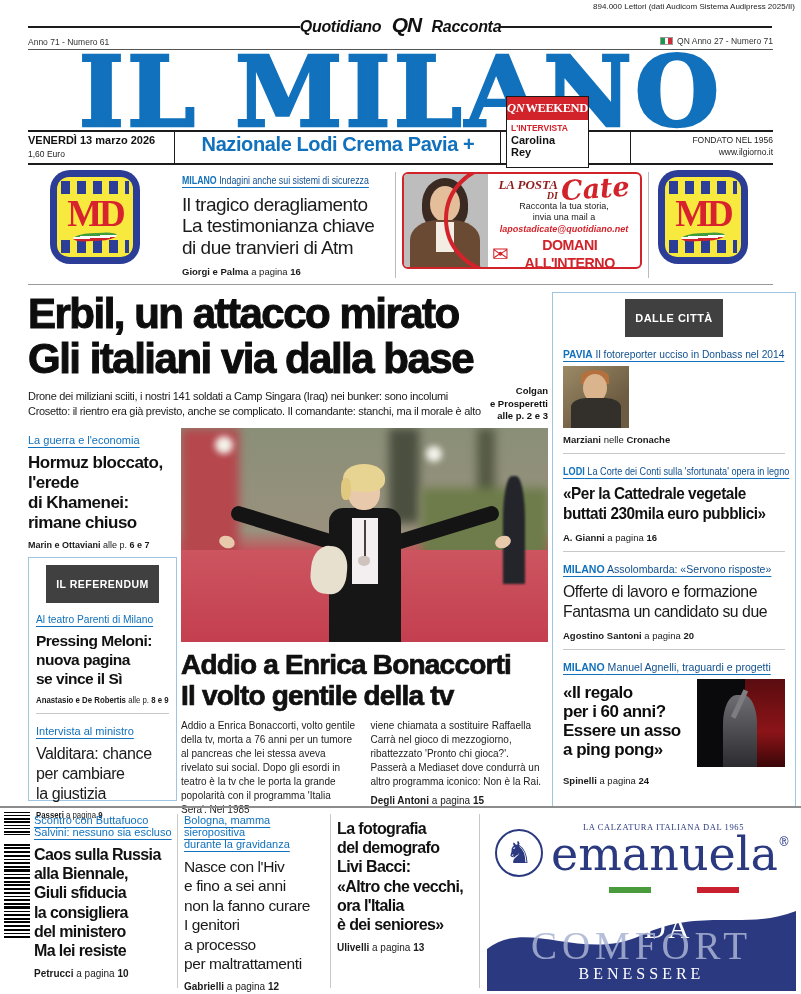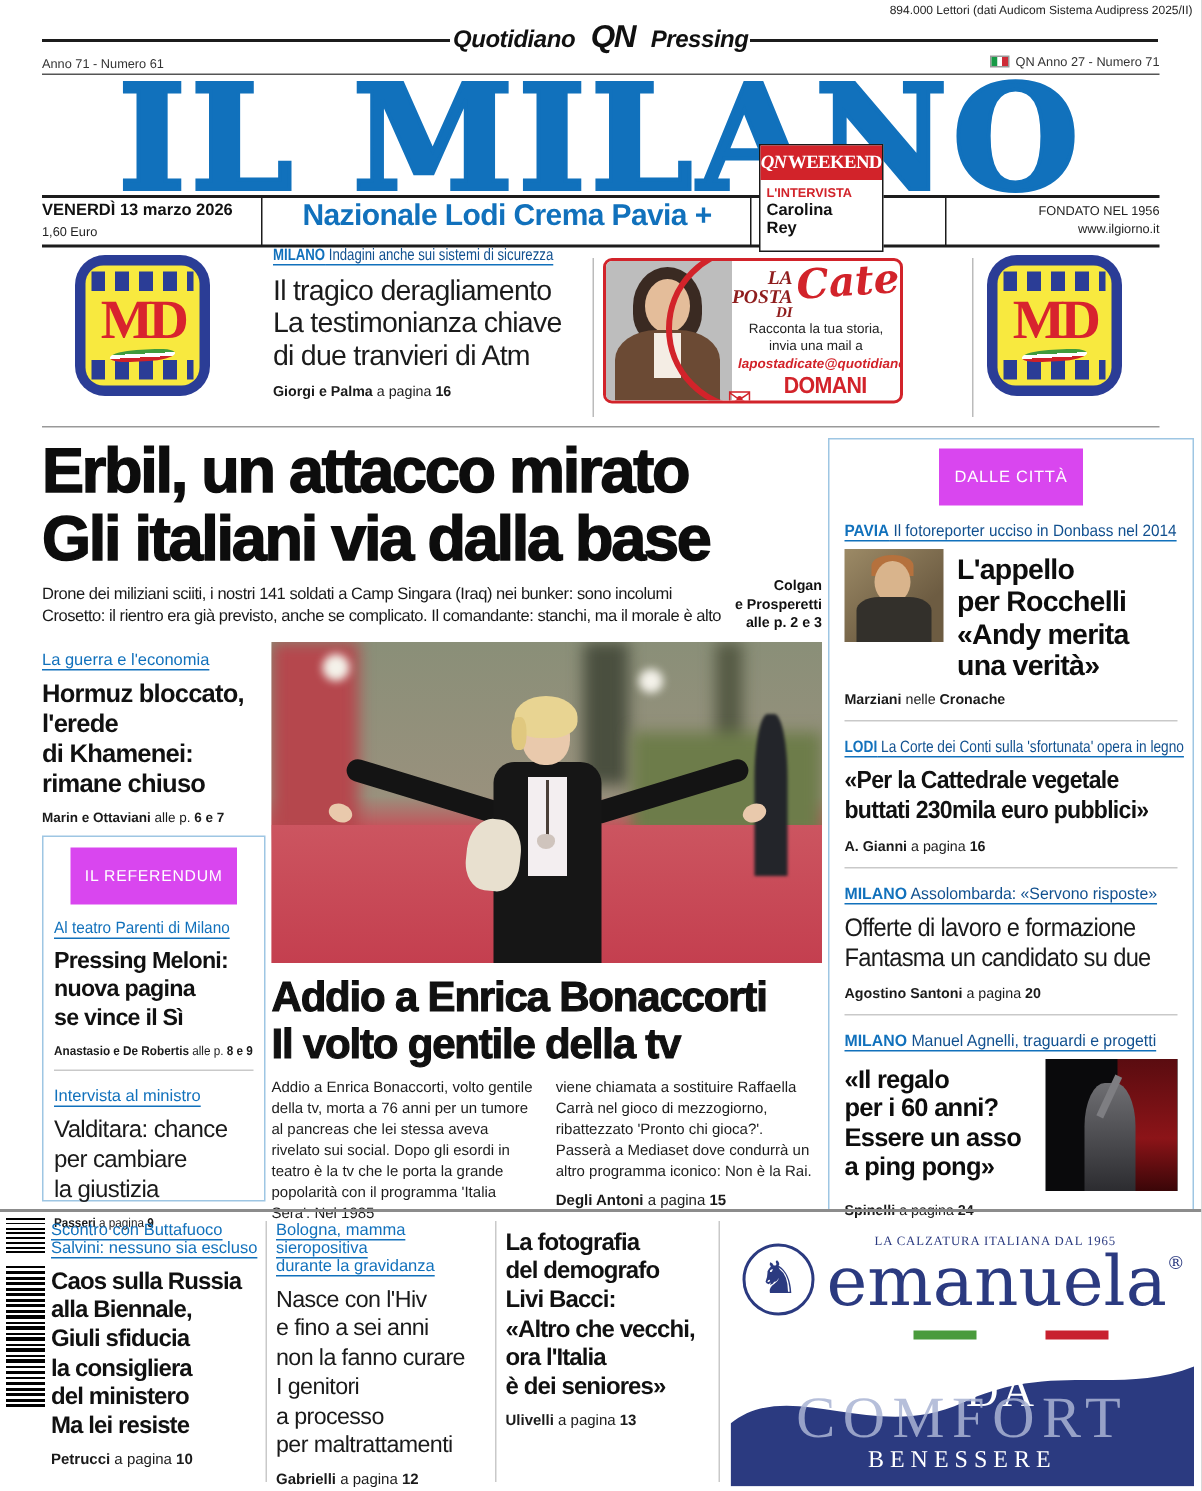--- a/index.html
+++ b/index.html
@@ -166,7 +166,7 @@
   <div class="abs qnrow">
     <span class="q">Quotidiano</span>
     <span class="qnlogo">QN</span>
-    <span class="q">Pressing</span>
+    <span class="q">Racconta</span>
   </div>
   <div class="abs hline" style="top:26px;left:28px;width:272px"></div>
   <div class="abs hline" style="top:26px;left:500px;width:272px"></div>

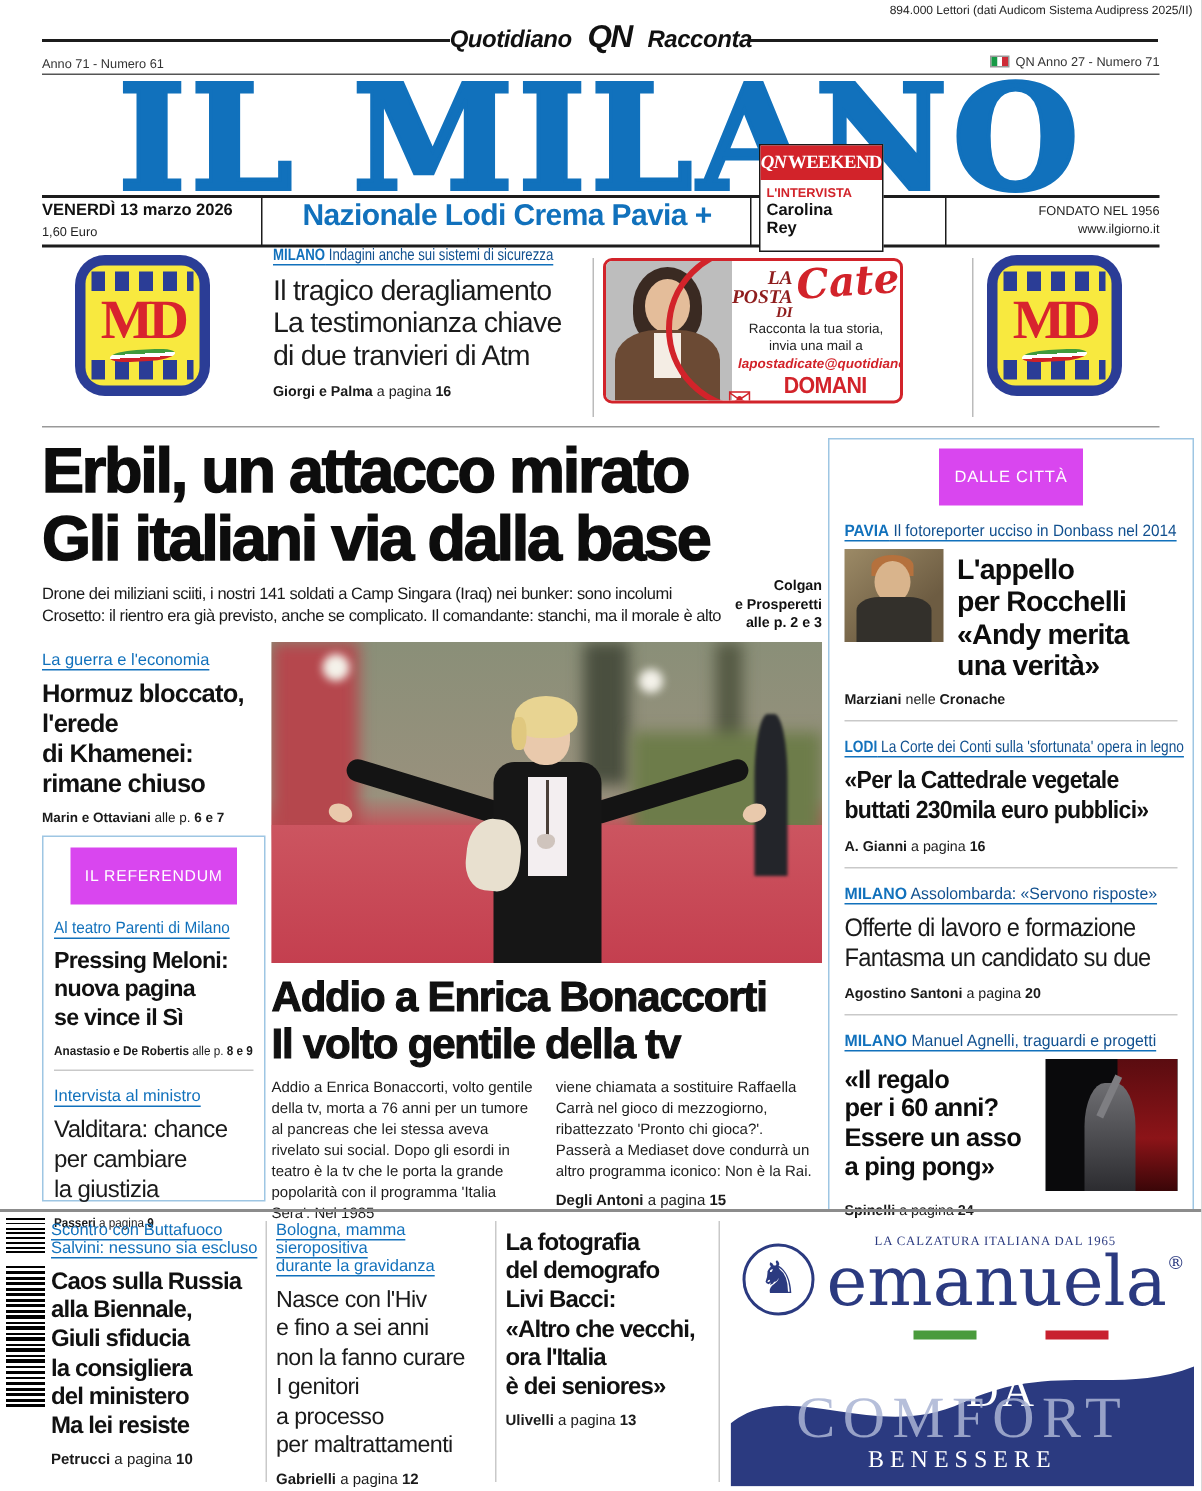--- a/index.html
+++ b/index.html
@@ -48,7 +48,7 @@
 .mdtxt{position:absolute;top:50%;left:50%;transform:translate(-50%,-58%);font-family:"Liberation Serif",serif;font-weight:900;font-size:37px;color:#d8232e;letter-spacing:-3px}
 .mdsw{position:absolute;left:50%;bottom:16px;transform:translateX(-50%) skewX(-30deg) rotate(-3deg);width:42px;height:8px;border-radius:50%/70%;background:linear-gradient(180deg,#3f9b3c 0 34%,#ffffff 34% 66%,#cf2128 66% 100%)}
 
-.art-top{left:182px;top:160px;width:208px}
+.art-top{left:182px;top:170px;width:208px}
 .hl-med{font-size:19px;font-weight:500;color:#1b1b1b;line-height:1.13;letter-spacing:-.5px;margin-top:6px}
 .art-top .by{display:block;margin-top:8px}
 .vdivider{width:1px;background:#bbb}

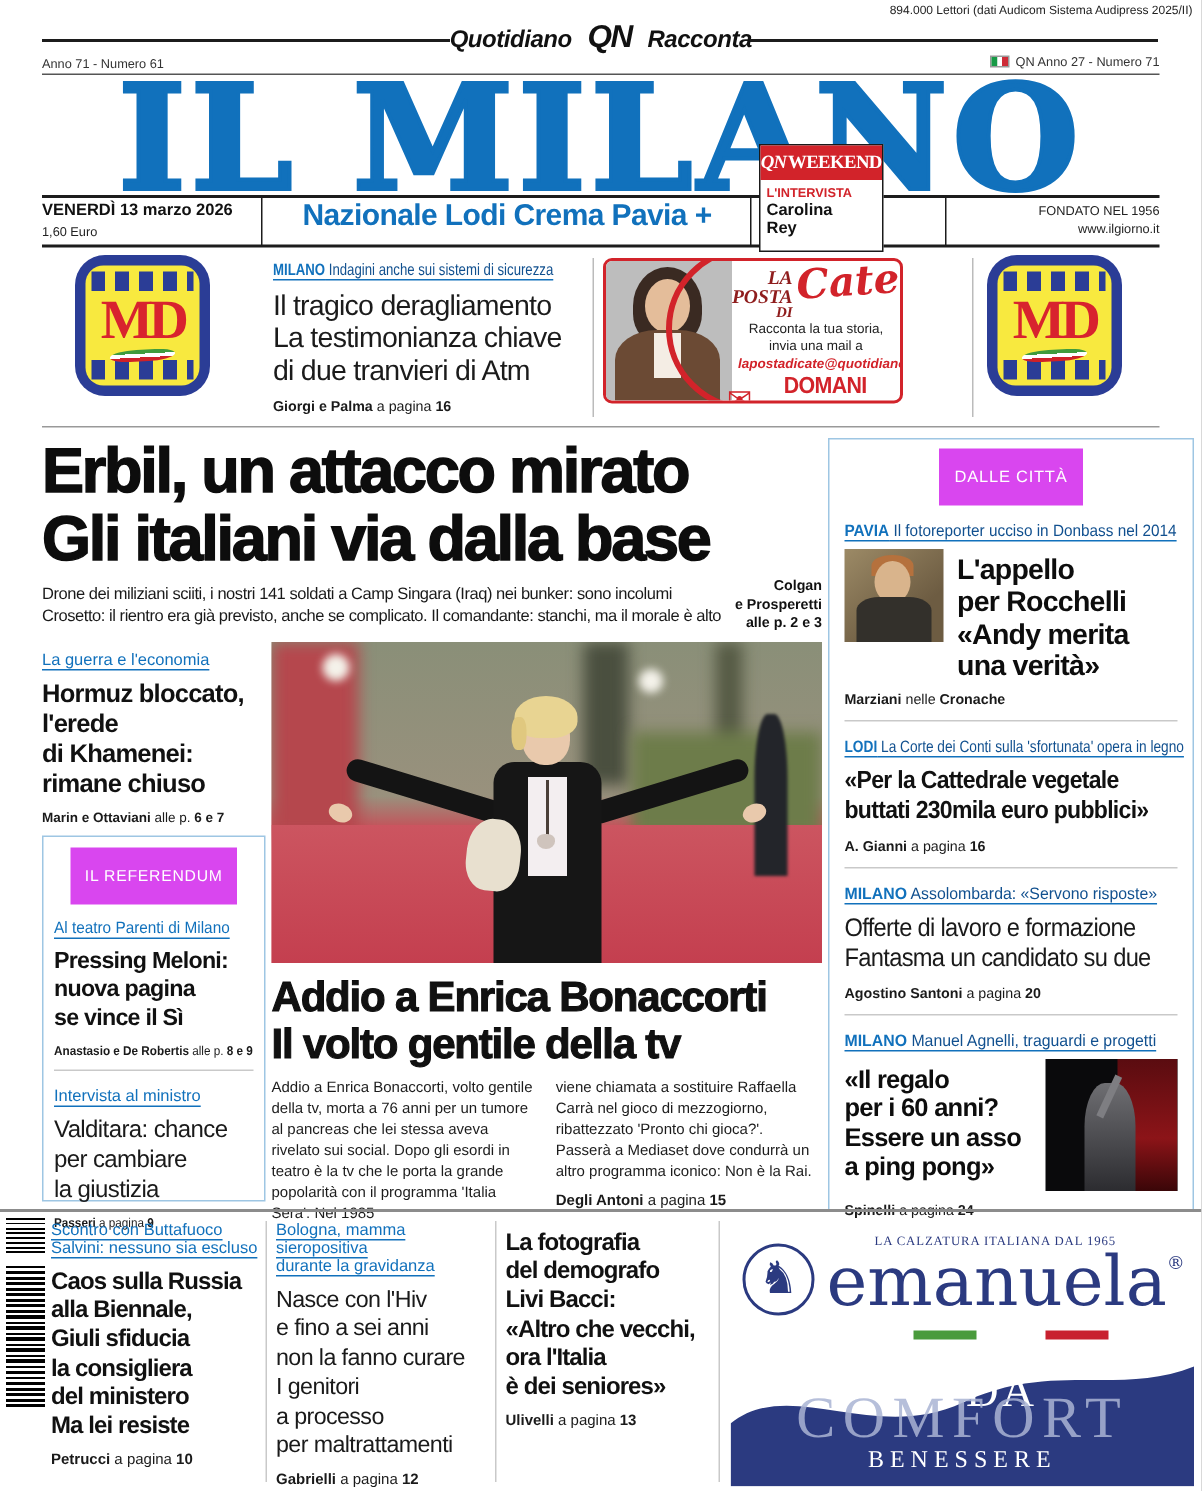--- a/index.html
+++ b/index.html
@@ -53,7 +53,7 @@
 .art-top .by{display:block;margin-top:8px}
 .vdivider{width:1px;background:#bbb}
 
-.cate{left:402px;top:172px;width:200px;height:97px;border:2px solid #d2232a;border-radius:6px;background:#fff;overflow:hidden}
+.cate{left:402px;top:172px;width:240px;height:97px;border:2px solid #d2232a;border-radius:6px;background:#fff;overflow:hidden}
 .catephoto{position:absolute;left:0;top:0;width:84px;height:93px;background:#bdbdbd;overflow:hidden}
 .cp-hair{position:absolute;left:18px;top:4px;width:46px;height:52px;background:#3a2a22;border-radius:50% 50% 40% 40%}
 .cp-face{position:absolute;left:26px;top:12px;width:30px;height:36px;background:#e4bd9a;border-radius:50%}

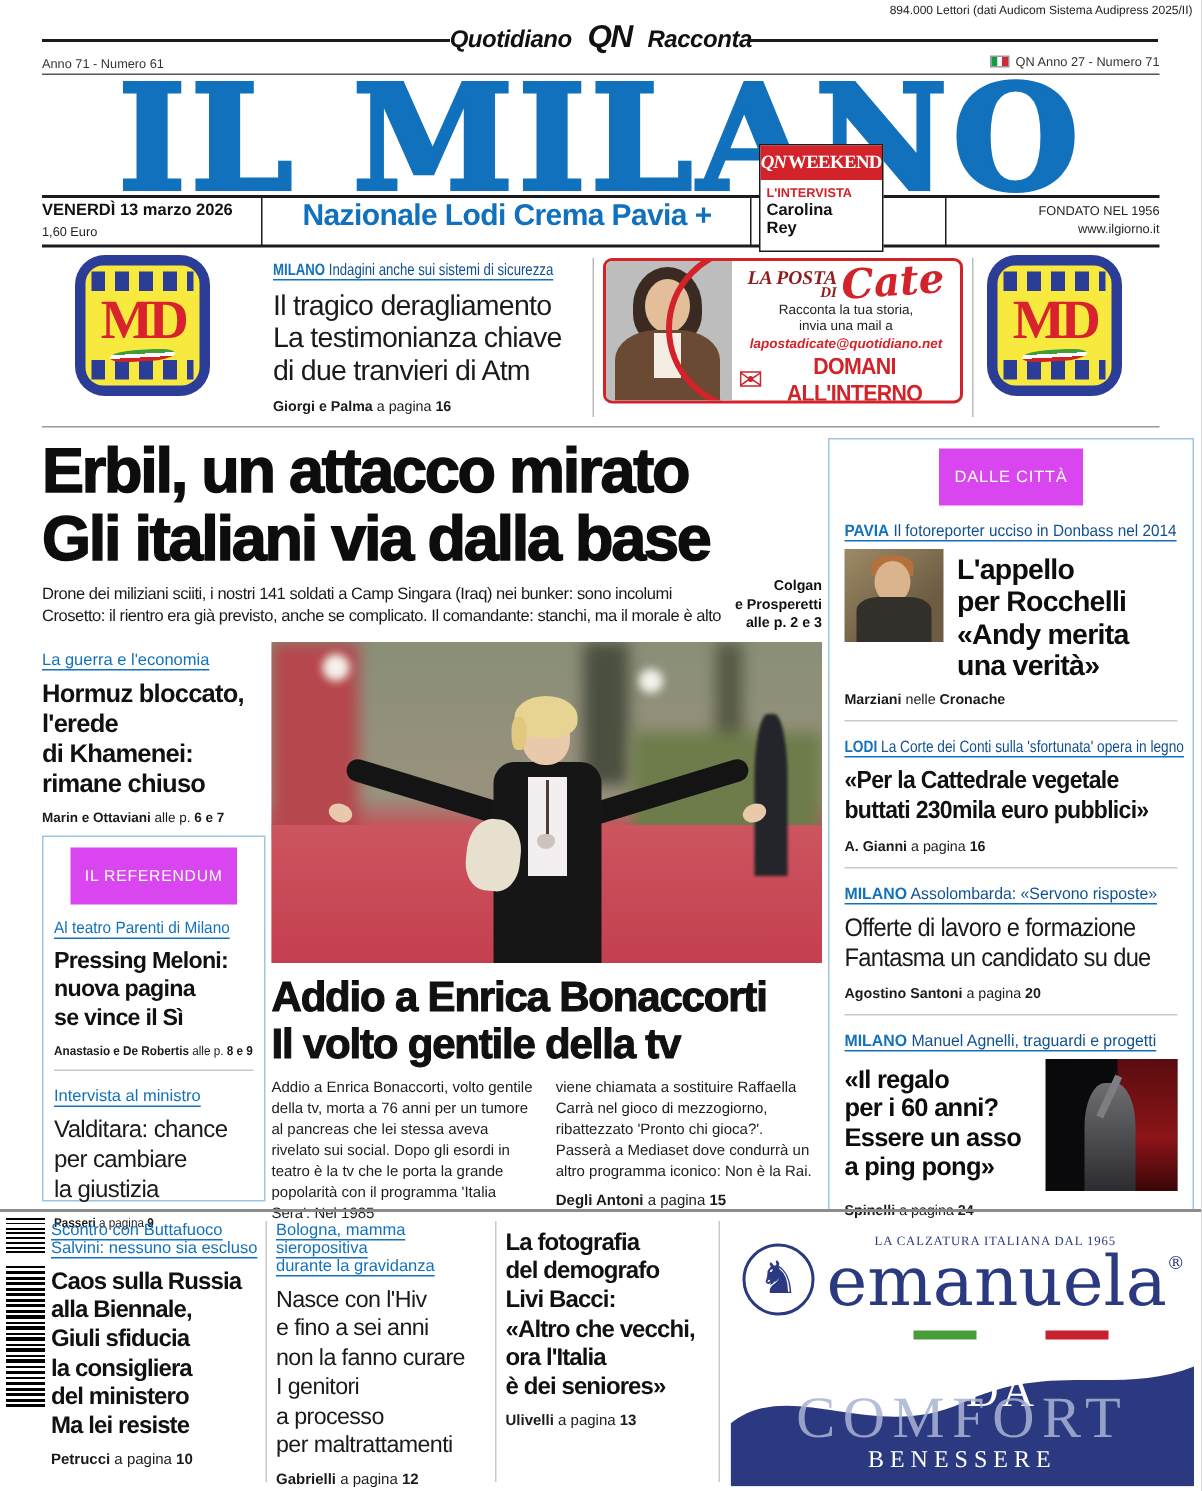--- a/index.html
+++ b/index.html
@@ -78,7 +78,7 @@
 
 .rail{left:552px;top:292px;width:244px;height:516px;border:1px solid #9ec6e3;padding:6px 10px 0;background:#fff}
 .railbadge{text-align:center}
-.badge{display:inline-block;background:#d946ef;color:#fff;font-weight:400;font-size:11px;letter-spacing:.5px;padding:13px 10px}
+.badge{display:inline-block;background:#404040;color:#fff;font-weight:700;font-size:11px;letter-spacing:.5px;padding:13px 10px}
 .ritem{margin-top:7px}
 .rdiv{border-top:1px solid #c9c9c9;margin-top:8px}
 .hl-rail{font-size:19px;font-weight:900;line-height:1.12;letter-spacing:-.5px;color:#0d0d0d;white-space:pre-line;margin-top:4px}

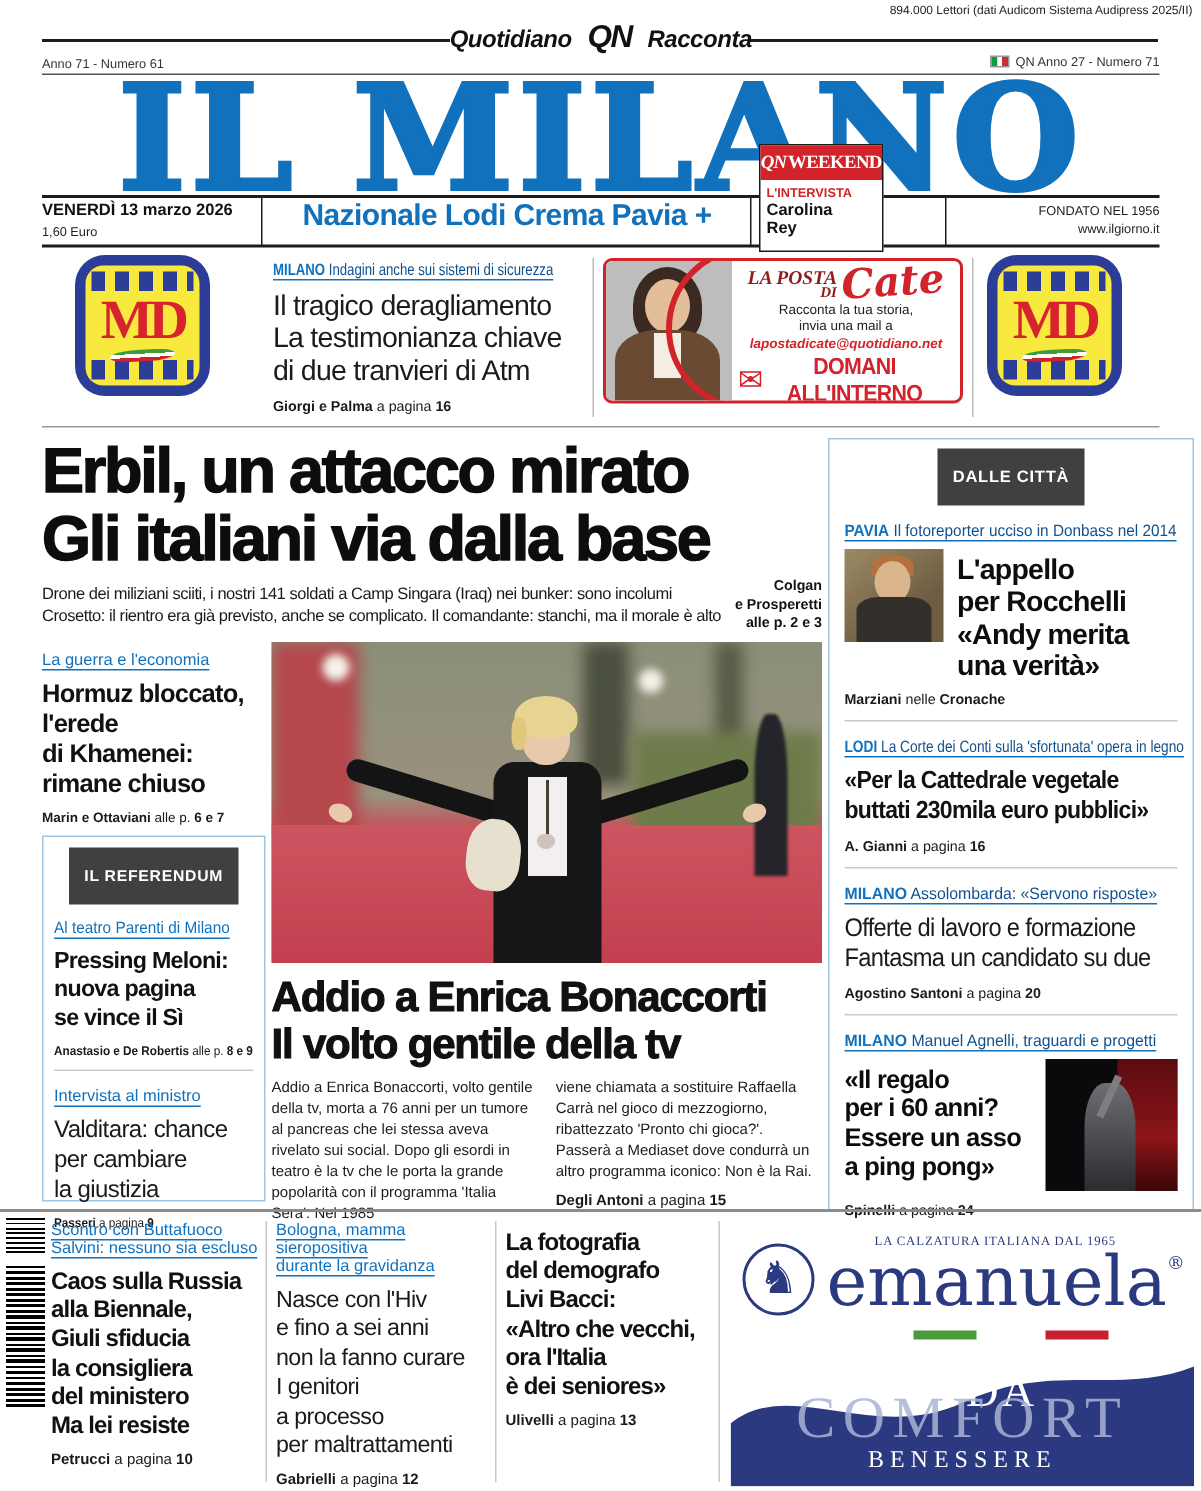--- a/index.html
+++ b/index.html
@@ -278,10 +278,6 @@
             <div class="pv-head"></div>
             <div class="pv-body"></div>
         </div>
-        <div class="hl-rail">L'appello
-per Rocchelli
-«Andy merita
-una verità»</div>
       </div>
       <span class="by" style="display:block;margin-top:6px"><b>Marziani</b><span> nelle </span><b>Cronache</b></span>
     </div>

